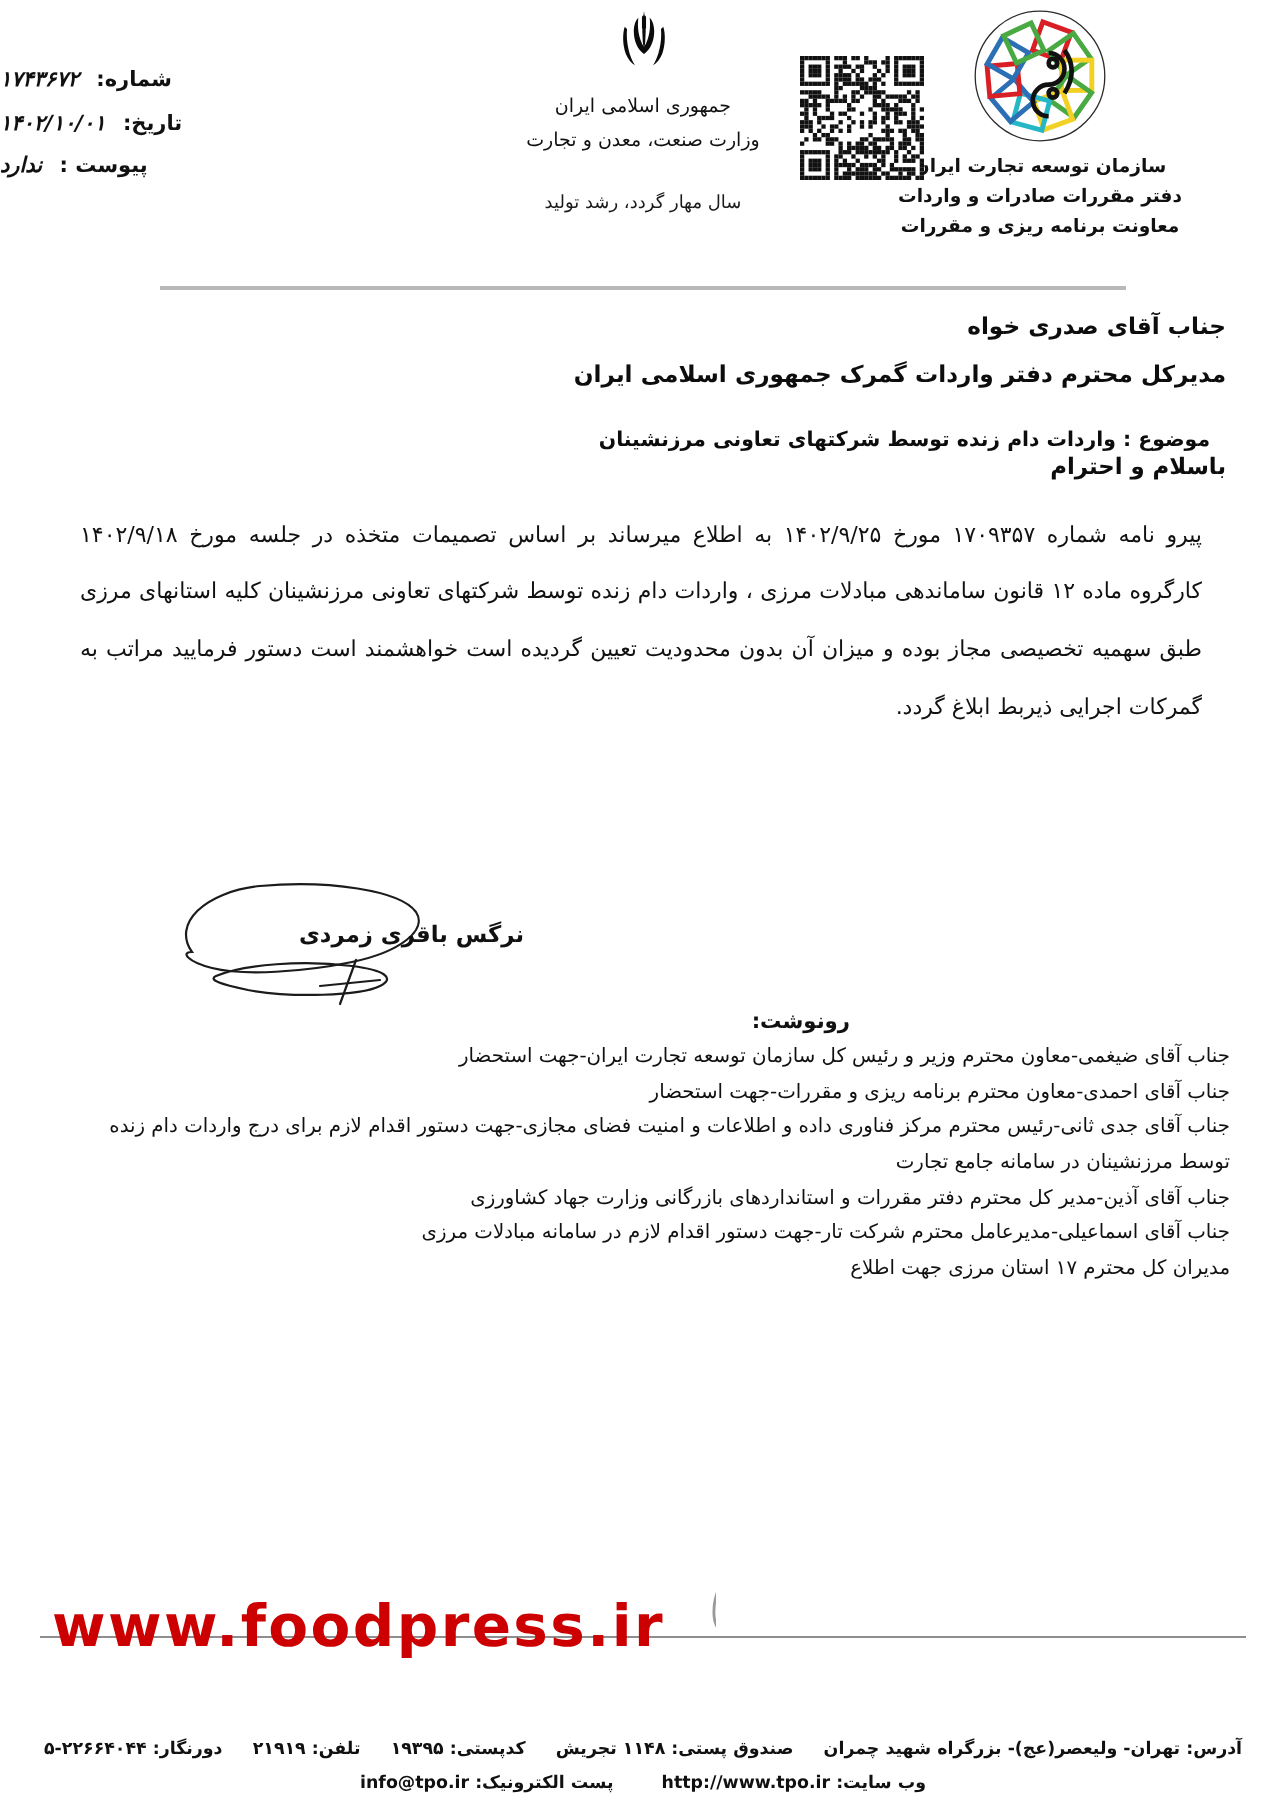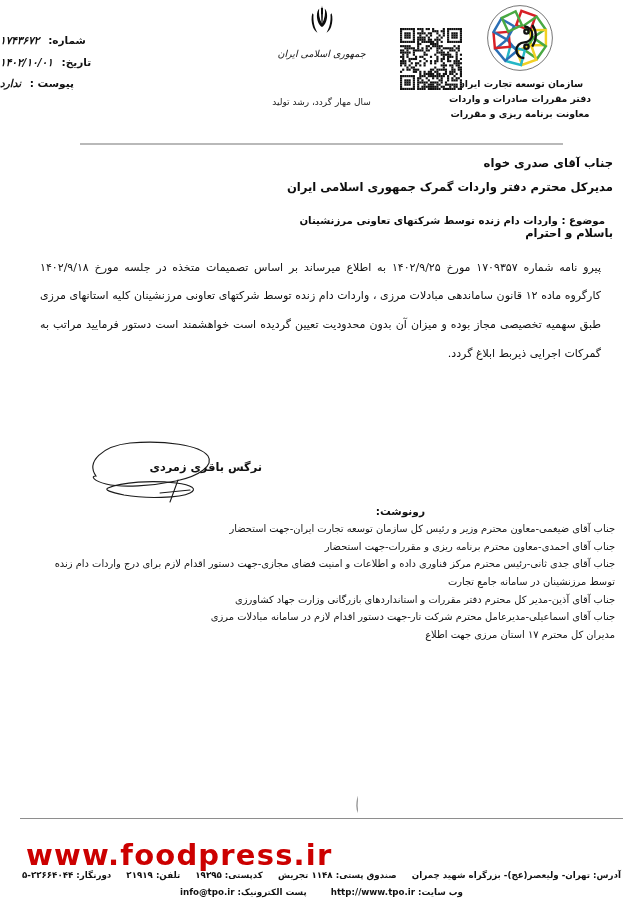--- a/index.html
+++ b/index.html
@@ -67,7 +67,6 @@
     font-size: 9.5px;
     color: #111;
     line-height: 1.75;
-    font-style: italic;
     font-family: "DejaVu Serif", "Liberation Serif", serif;
   }
   .slogan {

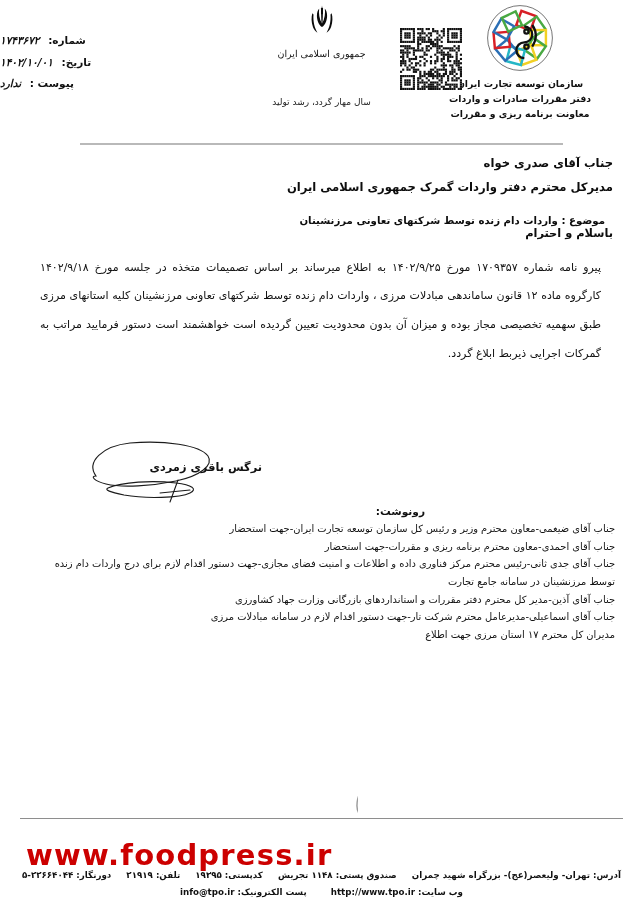--- a/index.html
+++ b/index.html
@@ -307,6 +307,7 @@
       </div>
       <div class="ministry-lines">
         <div>جمهوری اسلامی ایران</div>
+        <div>وزارت صنعت، معدن و تجارت</div>
       </div>
     </div>
 

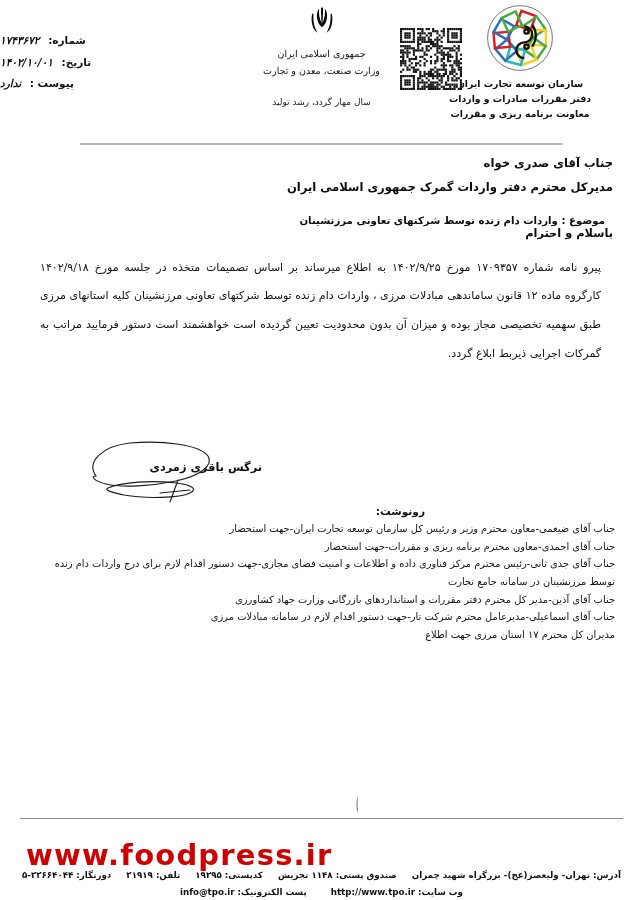--- a/index.html
+++ b/index.html
@@ -213,7 +213,7 @@
   }
   .wm-en {
     position: absolute;
-    top: 838px;
+    top: 796px;
     left: 26px;
     font-size: 29px;
     font-weight: bold;

